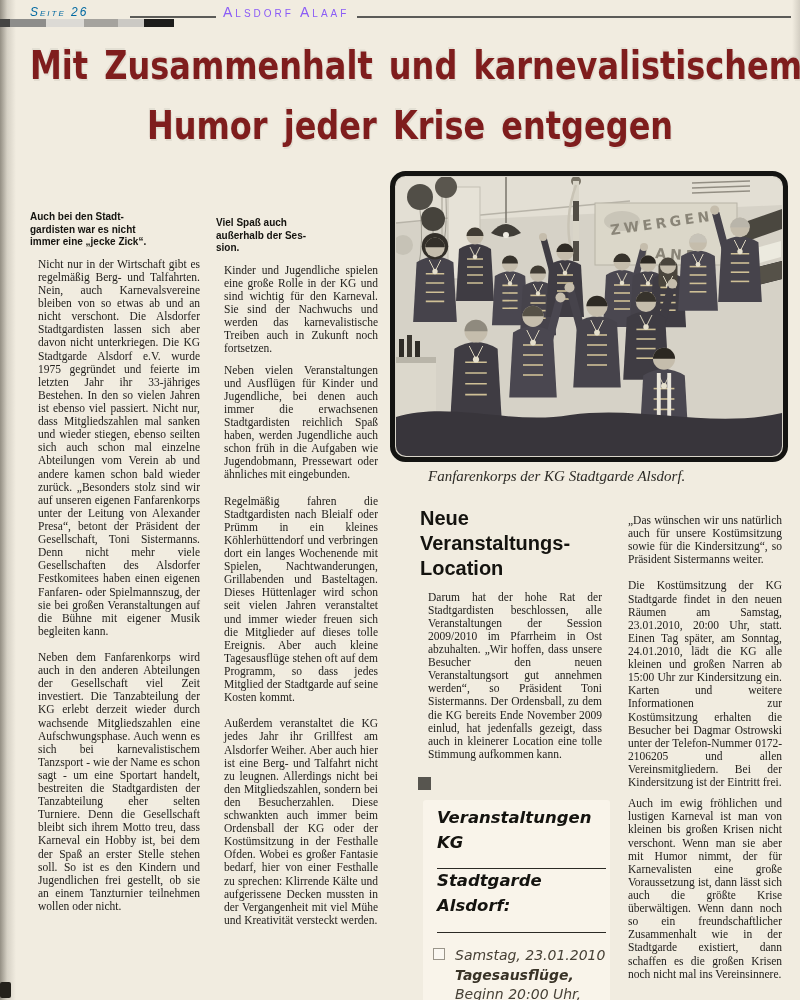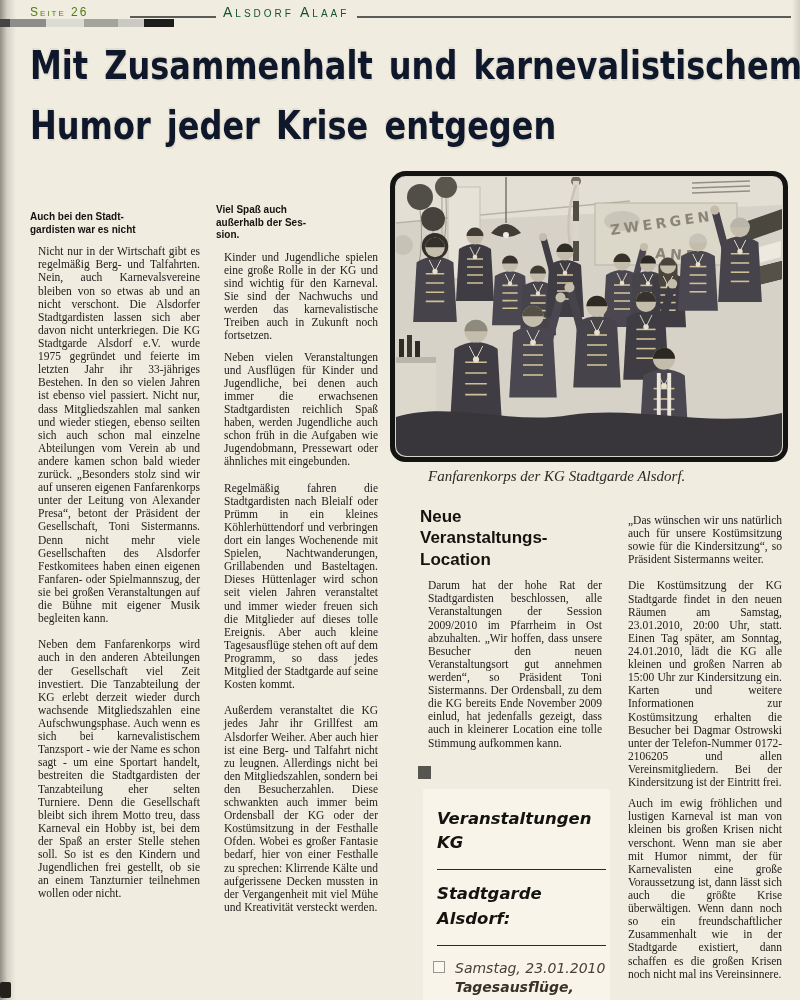--- a/index.html
+++ b/index.html
@@ -13,7 +13,7 @@
 
   
   .page-label{position:absolute;left:30px;top:5px;font-family:"Liberation Sans",sans-serif;
-        font-variant:small-caps;font-size:12px;letter-spacing:2px;color:#4d7c0f;}
+        font-variant:small-caps;font-size:12px;letter-spacing:2px;color:#0369a1;font-style:italic;}
   .calib{position:absolute;left:0;top:19px;height:8px;display:flex;}
   .calib div{height:8px;}
   .c1{width:10px;background:#454543;} .c2{width:36px;background:#8d8d8b;}

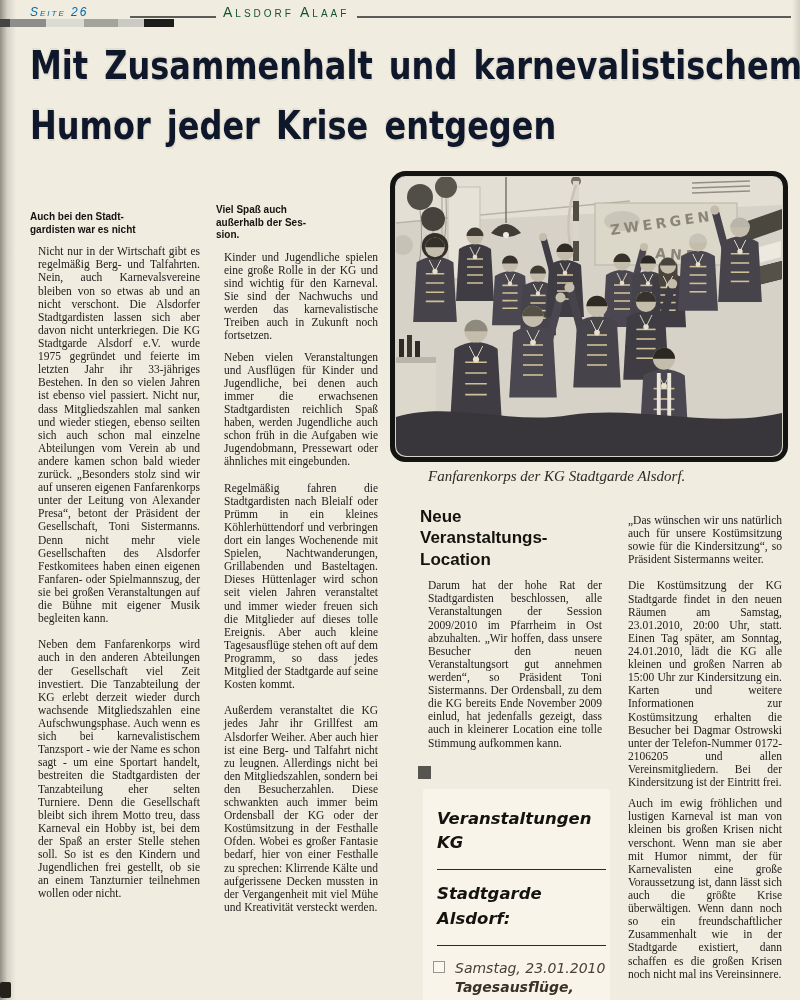--- a/index.html
+++ b/index.html
@@ -20,7 +20,7 @@
   .c3{width:38px;background:#dcdad5;} .c4{width:34px;background:#a5a39e;}
   .c5{width:26px;background:#cbc9c4;} .c6{width:30px;background:#1d1d1c;}
   .section-title{position:absolute;left:223px;top:4px;font-family:"Liberation Sans",sans-serif;
-        font-variant:small-caps;font-size:14px;letter-spacing:3px;color:#14532d;text-align:center;}
+        font-variant:small-caps;font-size:14px;letter-spacing:3px;color:#8b5cf6;text-align:center;}
   .rule{position:absolute;top:16px;height:2px;background:#5b5b58;}
   .rule-left{left:130px;width:86px;}
   .rule-right{left:357px;width:434px;}

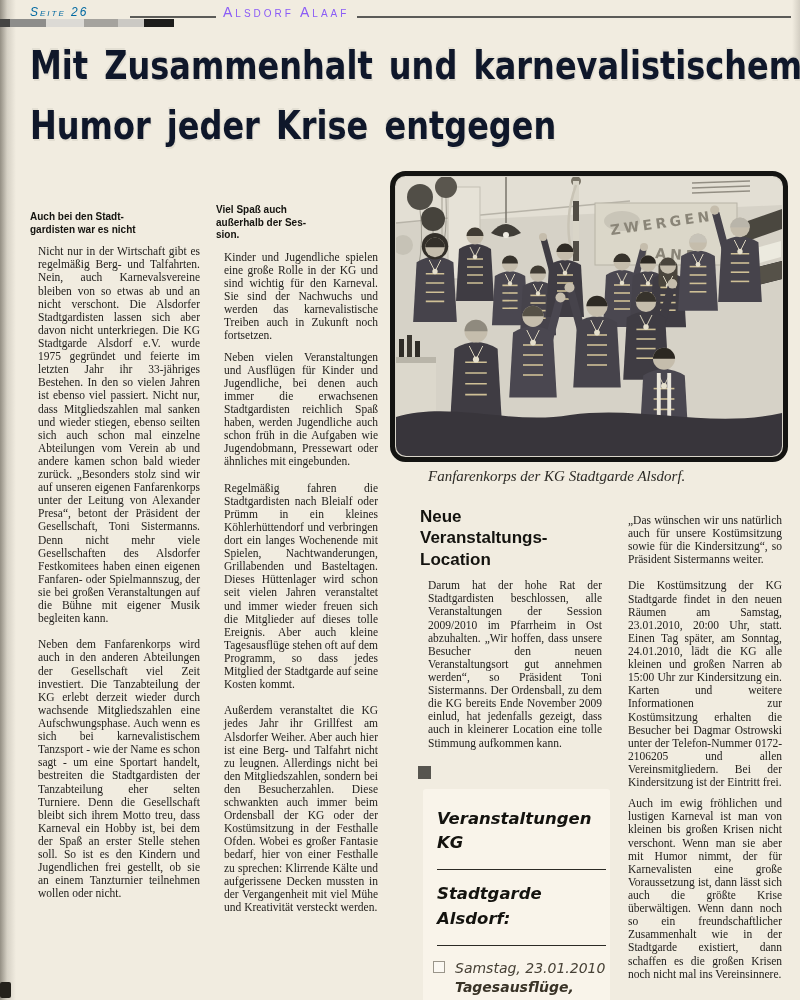--- a/index.html
+++ b/index.html
@@ -26,7 +26,7 @@
   .rule-right{left:357px;width:434px;}
 
   
-  .headline{position:absolute;left:30px;top:42px;width:760px;color:#0f172a;}
+  .headline{position:absolute;left:30px;top:42px;width:760px;color:#7f1d1d;text-align:center;}
   .headline .hl{font-family:"DejaVu Sans",sans-serif;font-weight:700;font-size:32px;
         letter-spacing:0px;word-spacing:5px;transform:scaleY(1.22);transform-origin:left top;
         white-space:nowrap;text-shadow:1px 2px 0 rgba(25,22,16,.07),-1px -1px 0 rgba(25,22,16,.06);}

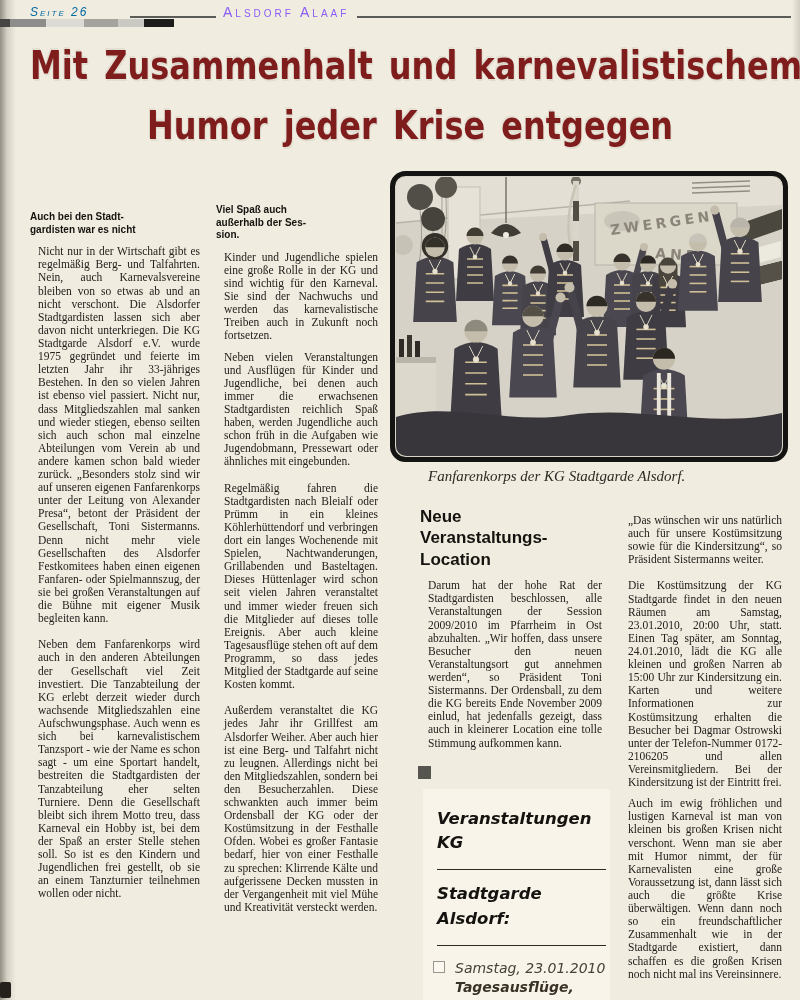--- a/index.html
+++ b/index.html
@@ -39,7 +39,7 @@
         margin:0 0 9px 0;color:#14130f;text-align:left;}
   .col h3 span{display:block;}
   #col1{left:30px;top:211px;width:178px;}
-  #col2{left:216px;top:204px;width:170px;}
+  #col2{left:216px;top:217px;width:170px;}
   #col3{left:420px;top:506px;width:190px;}
   #col4{left:620px;top:506px;width:170px;}
   .mb{margin-bottom:13px !important;}

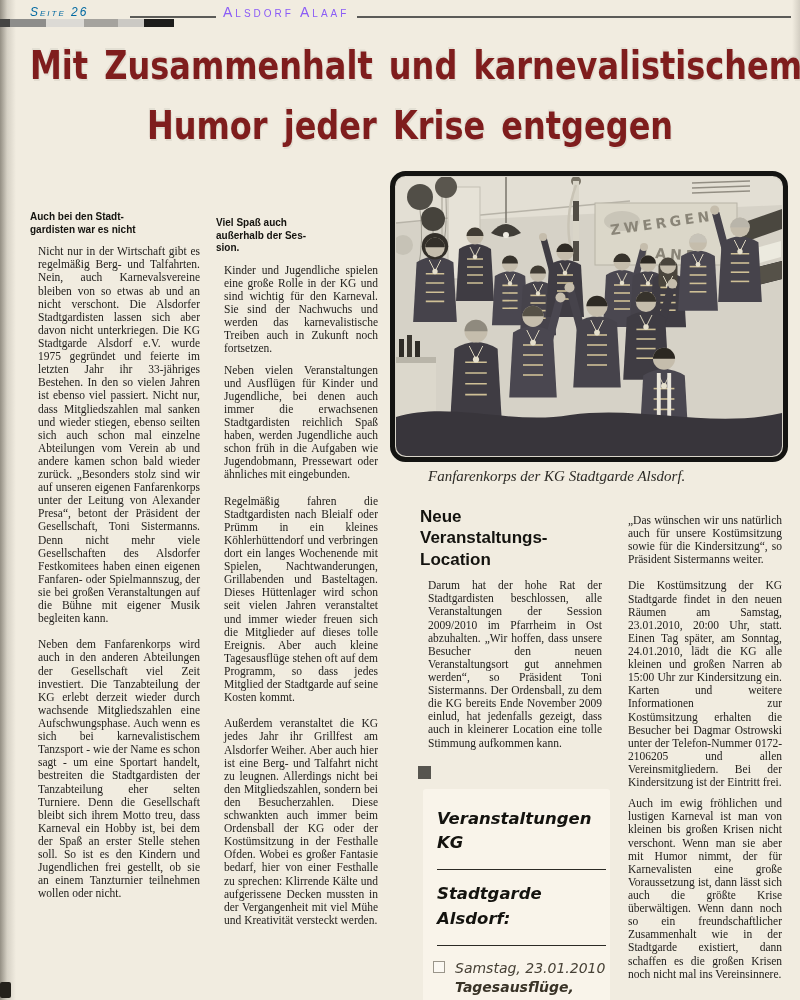--- a/index.html
+++ b/index.html
@@ -92,6 +92,7 @@
     <h3>
       <span>Auch bei den Stadt-</span>
       <span>gardisten war es nicht</span>
+      <span>immer eine „jecke Zick“.</span>
     </h3>
     <p class="mb">Nicht nur in der Wirtschaft gibt es regelmäßig Berg- und Talfahrten. Nein, auch Karnevalsvereine bleiben von so etwas ab und an nicht verschont. Die Alsdorfer Stadtgardisten lassen sich aber davon nicht unterkriegen. Die KG Stadtgarde Alsdorf e.V. wurde 1975 gegründet und feierte im letzten Jahr ihr 33-jähriges Bestehen. In den so vielen Jahren ist ebenso viel passiert. Nicht nur, dass Mitgliedszahlen mal sanken und wieder stiegen, ebenso seilten sich auch schon mal einzelne Abteilungen vom Verein ab und andere kamen schon bald wieder zurück. „Besonders stolz sind wir auf unseren eigenen Fanfarenkorps unter der Leitung von Alexander Presa“, betont der Präsident der Gesellschaft, Toni Sistermanns. Denn nicht mehr viele Gesellschaften des Alsdorfer Festkomitees haben einen eigenen Fanfaren- oder Spielmannszug, der sie bei großen Veranstaltungen auf die Bühne mit eigener Musik begleiten kann.</p>
     <p>Neben dem Fanfarenkorps wird auch in den anderen Abteilungen der Gesellschaft viel Zeit investiert. Die Tanzabteilung der KG erlebt derzeit wieder durch wachsende Mitgliedszahlen eine Aufschwungsphase. Auch wenn es sich bei karnevalistischem Tanzsport - wie der Name es schon sagt - um eine Sportart handelt, bestreiten die Stadtgardisten der Tanzabteilung eher selten Turniere. Denn die Gesellschaft bleibt sich ihrem Motto treu, dass Karneval ein Hobby ist, bei dem der Spaß an erster Stelle stehen soll. So ist es den Kindern und Jugendlichen frei gestellt, ob sie an einem Tanzturnier teilnehmen wollen oder nicht.</p>

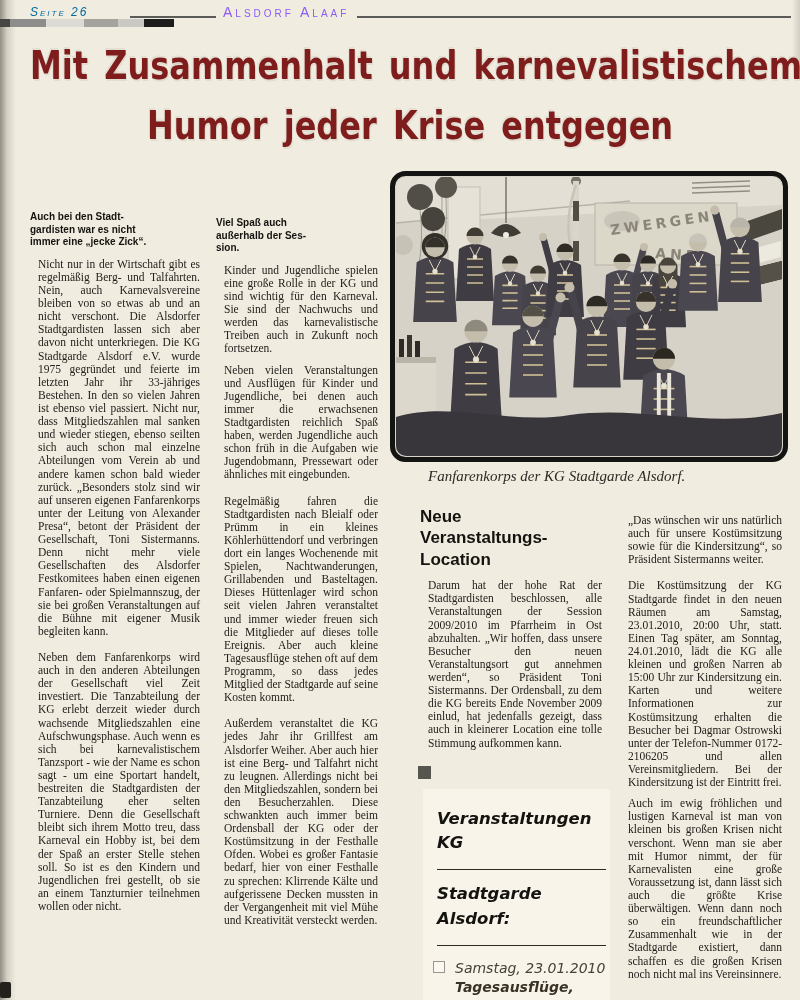--- a/index.html
+++ b/index.html
@@ -339,7 +339,7 @@
   <div class="caption">Fanfarenkorps der KG Stadtgarde Alsdorf.</div>
 
   <div class="col" id="col3">
-    <h3 style="font-size:17px">
+    <h3 style="font-size:20px">
       <span>Neue</span>
       <span>Veranstaltungs-Location</span>
     </h3>

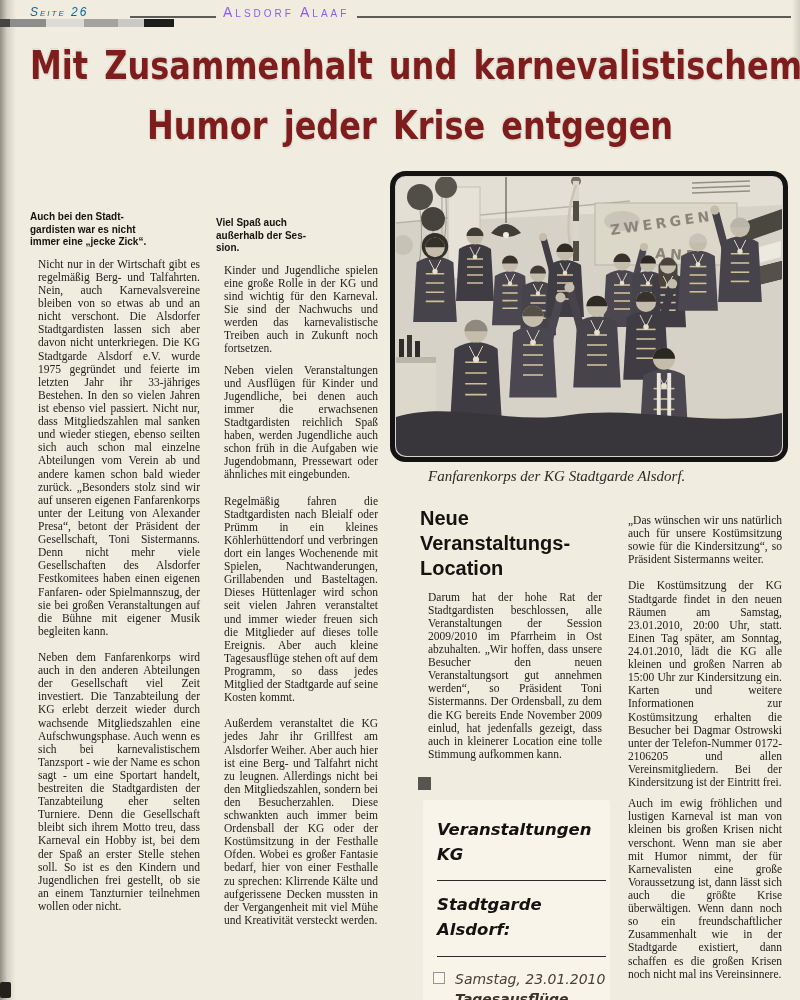--- a/index.html
+++ b/index.html
@@ -56,7 +56,7 @@
   .events-box{margin-left:3px;background:rgba(255,252,243,.55);padding:6px 4px 10px 8px;border-radius:3px;}
   .events-box .bh{font-family:"DejaVu Sans",sans-serif;font-style:italic;font-weight:700;
         font-size:16.5px;line-height:1.5;color:#14130f;margin-left:6px;}
-  .events-box .bh span{display:inline-block;border-bottom:1.6px solid #2c2a25;padding-bottom:13px;margin-top:12px;}
+  .events-box .bh span{display:inline-block;border-bottom:1.6px solid #2c2a25;padding-bottom:13px;}
   .event{position:relative;padding-left:24px;margin-top:13px;font-family:"DejaVu Sans",sans-serif;
         font-style:italic;font-size:14px;line-height:1.4;color:#474136;text-align:left;}
   .event .bullet{position:absolute;left:2px;top:2px;width:10px;height:10px;

